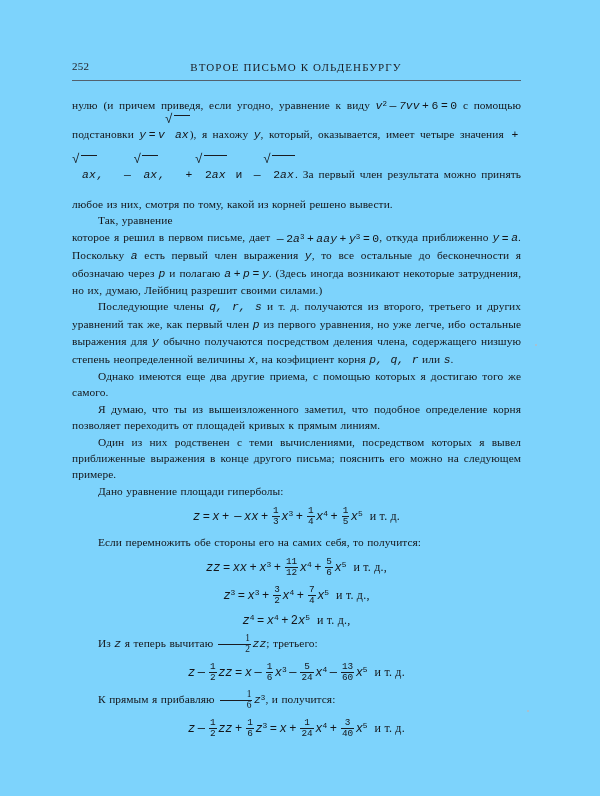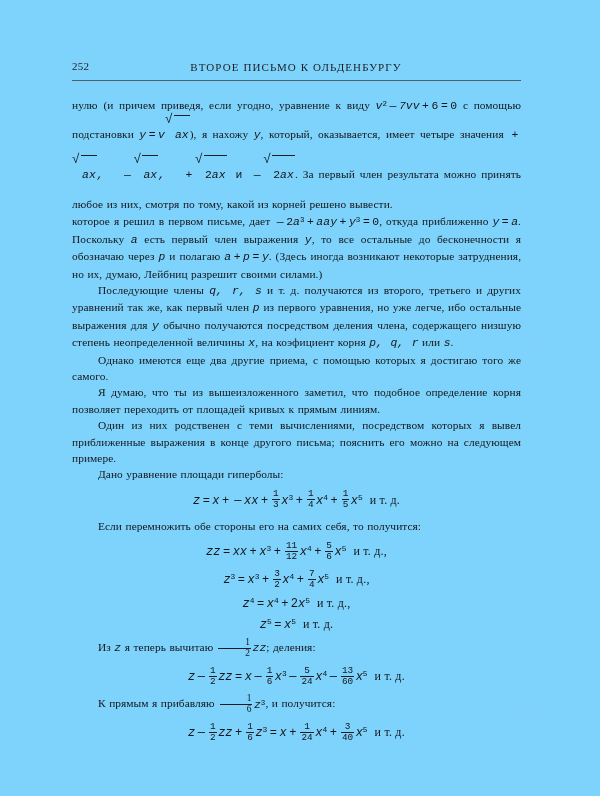--- a/index.html
+++ b/index.html
@@ -157,6 +157,7 @@
       <span class="m">y</span><span>, который, оказывается, имеет четыре значения</span>
       <span class="m"><span class="op">+</span><span class="rad"><span class="chk">√</span><span class="vin"></span><span class="inner">ax</span></span>,&nbsp; <span class="op">—</span><span class="rad"><span class="chk">√</span><span class="vin"></span><span class="inner">ax</span></span>,&nbsp; <span class="op">+</span><span class="rad"><span class="chk">√</span><span class="vin"></span><span class="inner"><span class="up">2</span>ax</span></span> <span class="up">и</span> <span class="op">—</span><span class="rad"><span class="chk">√</span><span class="vin"></span><span class="inner"><span class="up">2</span>ax</span></span></span><span>. За первый член результата можно принять любое из них, смотря по тому, какой из корней решено вывести.</span></p>
 
+    <p class="para indent">Так, уравнение</p>
 
 
     <p class="para"><span>которое я решил в первом письме, дает</span>

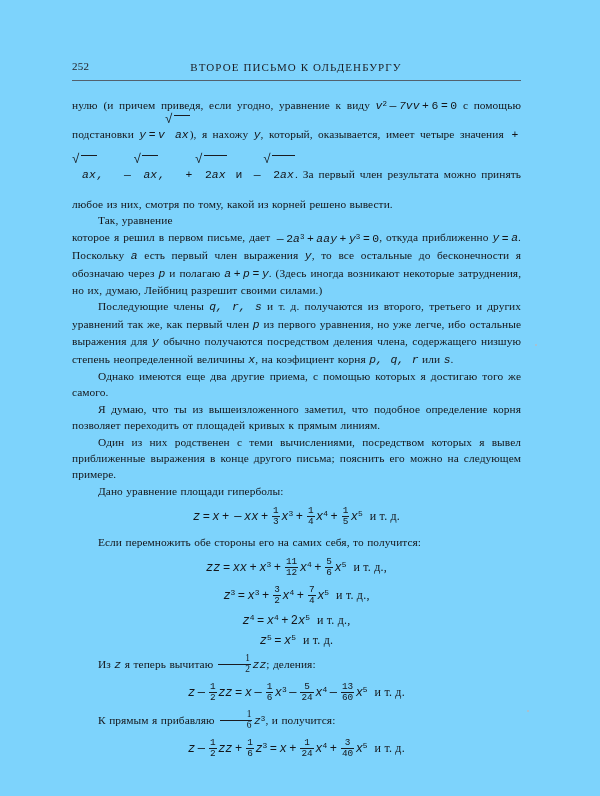--- a/index.html
+++ b/index.html
@@ -206,9 +206,6 @@
       <span class="m">z<sup class="sm">4</sup><span class="op">=</span>x<sup class="sm">4</sup><span class="op">+</span><span class="up">2</span>x<sup class="sm">5</sup></span><span class="tail">и  т.  д.,</span>
     </div>
 
-    <div class="display">
-      <span class="m">z<sup class="sm">5</sup><span class="op">=</span>x<sup class="sm">5</sup></span><span class="tail">и  т.  д.</span>
-    </div>
 
     <p class="para indent gap"><span>Из</span>
       <span class="m">z</span>

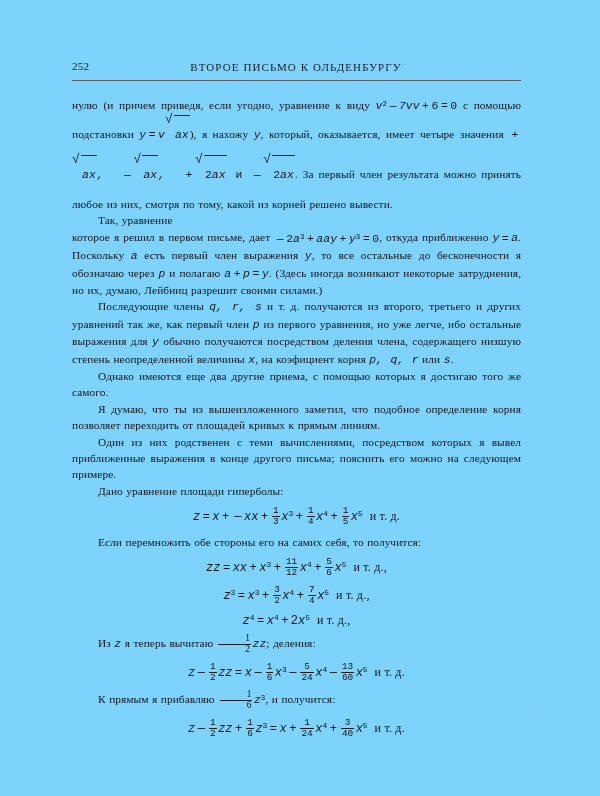--- a/index.html
+++ b/index.html
@@ -210,7 +210,7 @@
     <p class="para indent gap"><span>Из</span>
       <span class="m">z</span>
       <span>я теперь вычитаю</span>
-      <span class="frac"><span class="num">1</span><span class="den">2</span></span><span class="m">zz</span><span>; деления:</span></p>
+      <span class="frac"><span class="num">1</span><span class="den">2</span></span><span class="m">zz</span><span>; третьего:</span></p>
 
     <div class="display">
       <span class="m">z<span class="op">—</span><span class="frac"><span class="num">1</span><span class="den">2</span></span>zz<span class="op">=</span>x<span class="op">—</span><span class="frac"><span class="num">1</span><span class="den">6</span></span>x<sup class="sm">3</sup><span class="op">—</span><span class="frac"><span class="num">5</span><span class="den">24</span></span>x<sup class="sm">4</sup><span class="op">—</span><span class="frac"><span class="num">13</span><span class="den">60</span></span>x<sup class="sm">5</sup></span><span class="tail">и  т.  д.</span>

